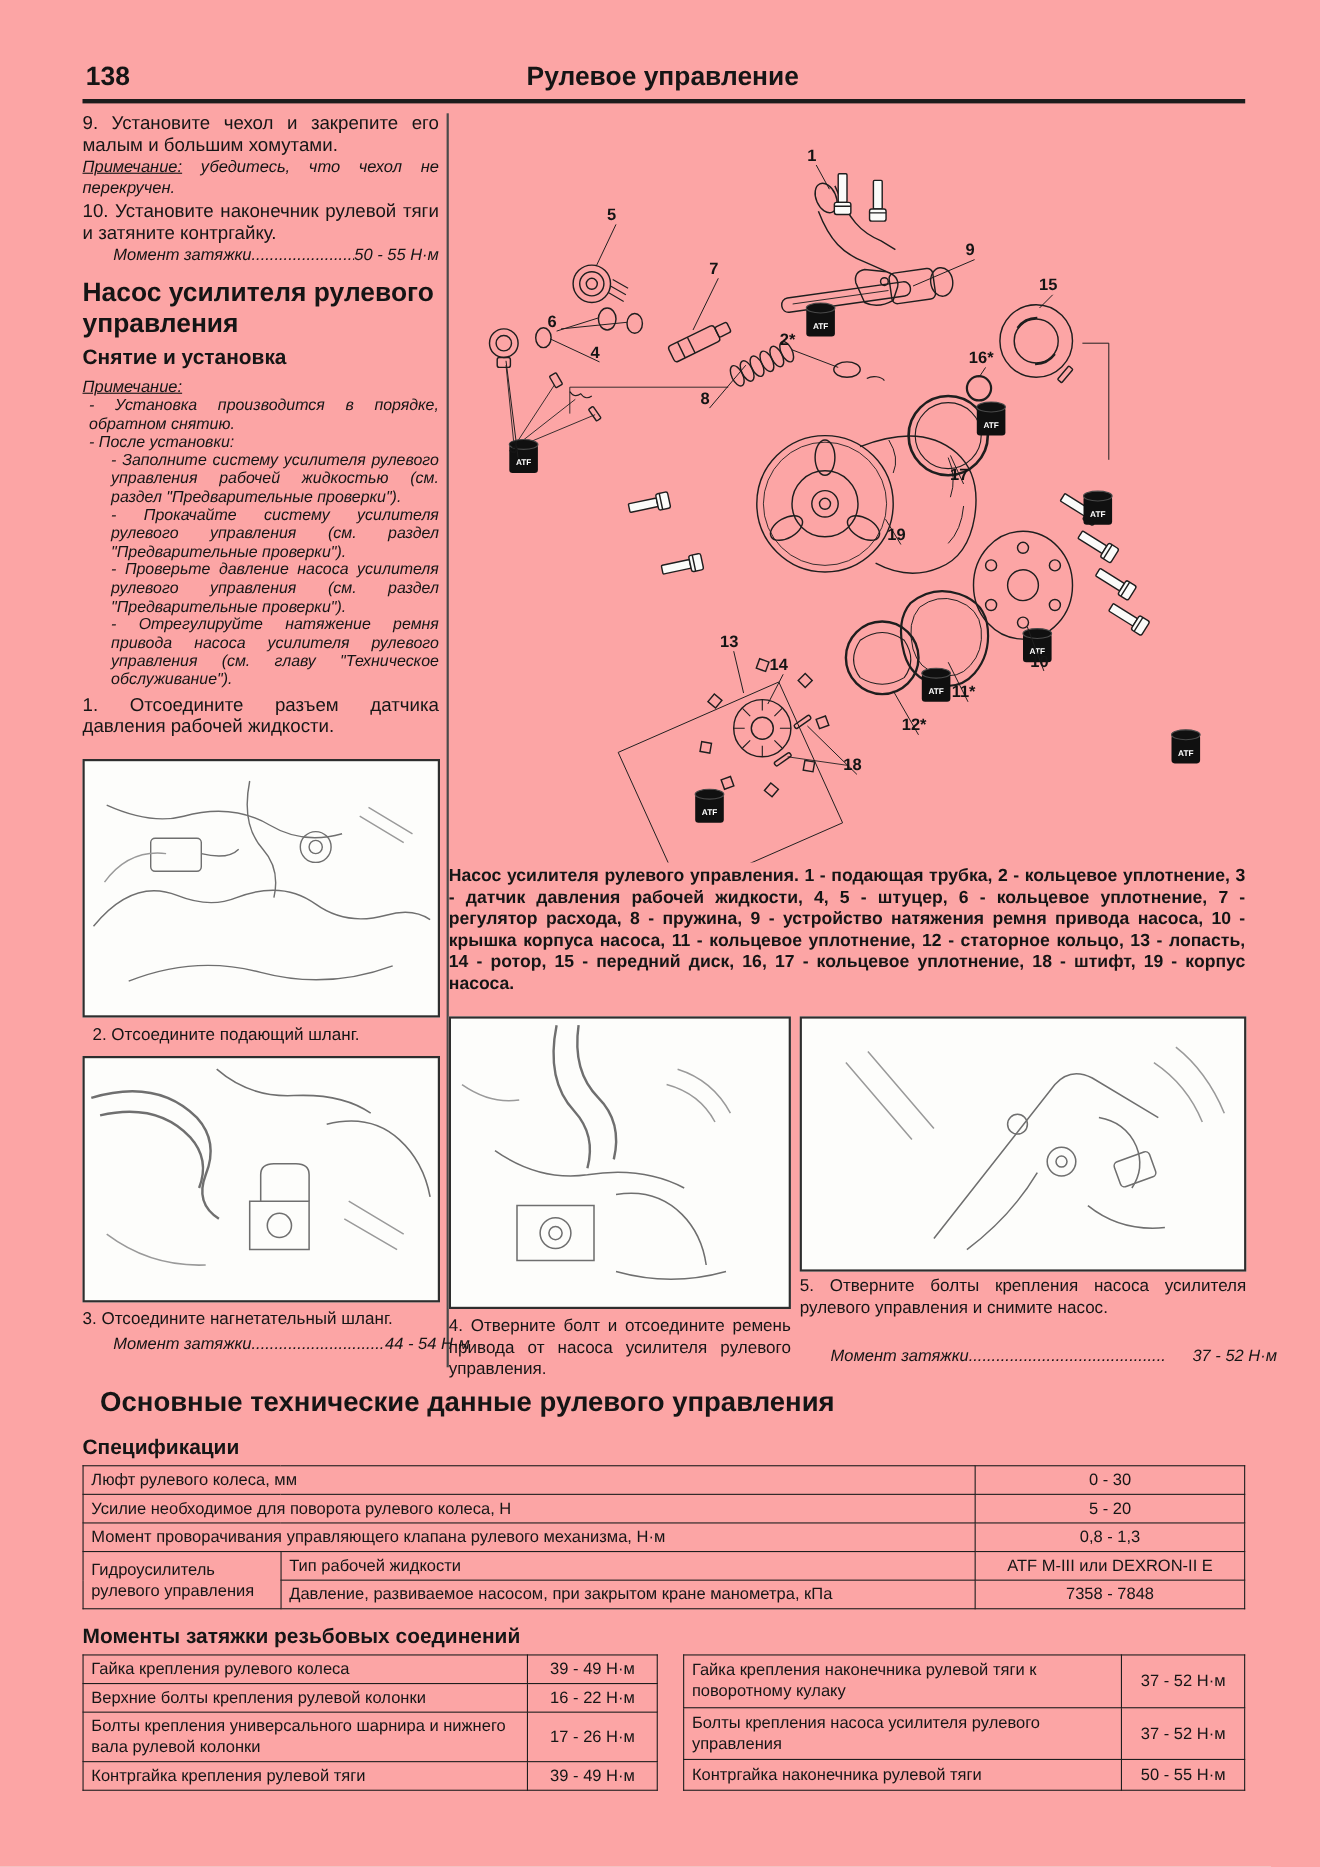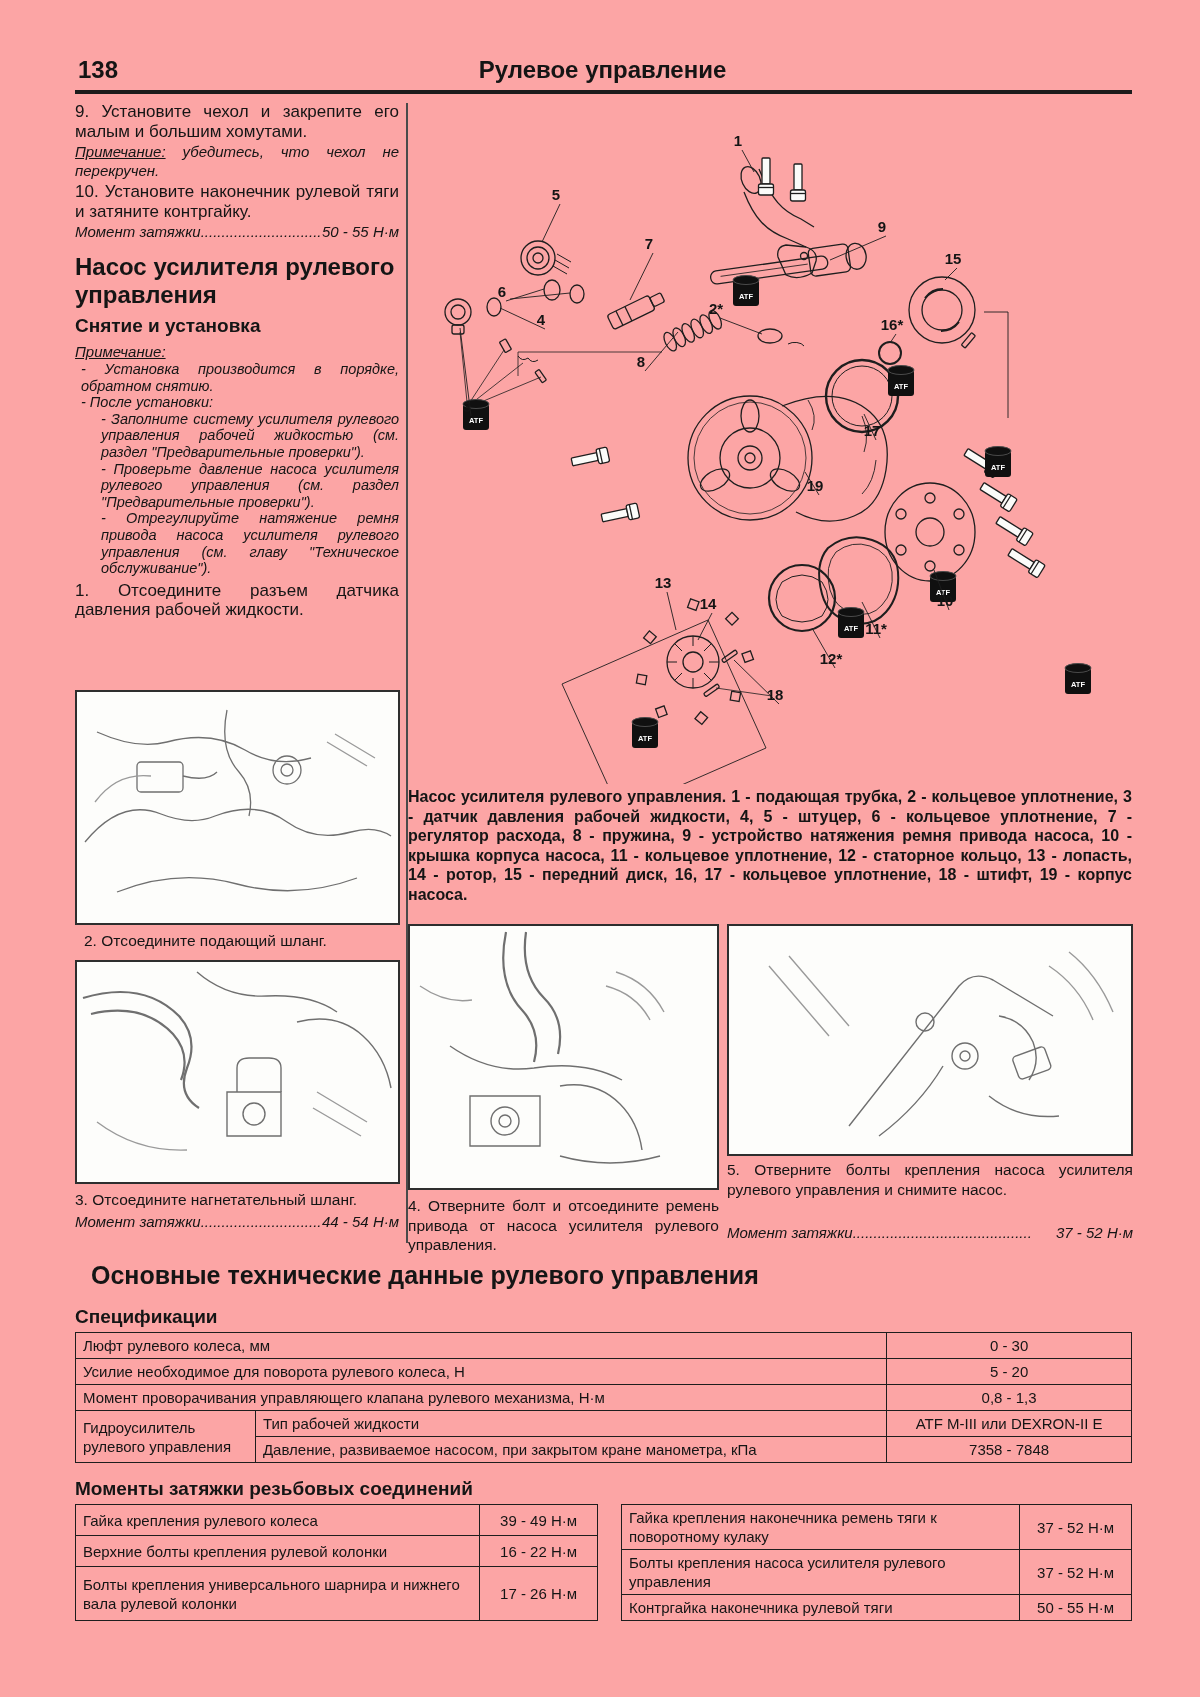--- a/index.html
+++ b/index.html
@@ -15,7 +15,7 @@
   .step{font-size:17px;line-height:19.5px;text-align:justify;margin:2px 0 0 0;}
   .note{font-size:15px;line-height:18.5px;font-style:italic;text-align:justify;margin:2px 0 0 0;}
   .note .nlabel{text-decoration:underline;}
-  .tline{display:flex;font-style:italic;font-size:15px;line-height:20px;margin-top:1px;}
+  .tline{display:flex;font-style:italic;font-size:15px;line-height:20px;margin-top:1px;margin-left:28px;}
   .tline .td{flex:1;overflow:hidden;white-space:nowrap;}
   .sec-title{font-size:24px;line-height:28px;font-weight:bold;margin:11px 0 0 0;}
   .sub-title{font-size:19px;line-height:23px;font-weight:bold;margin:5px 0 0 0;}

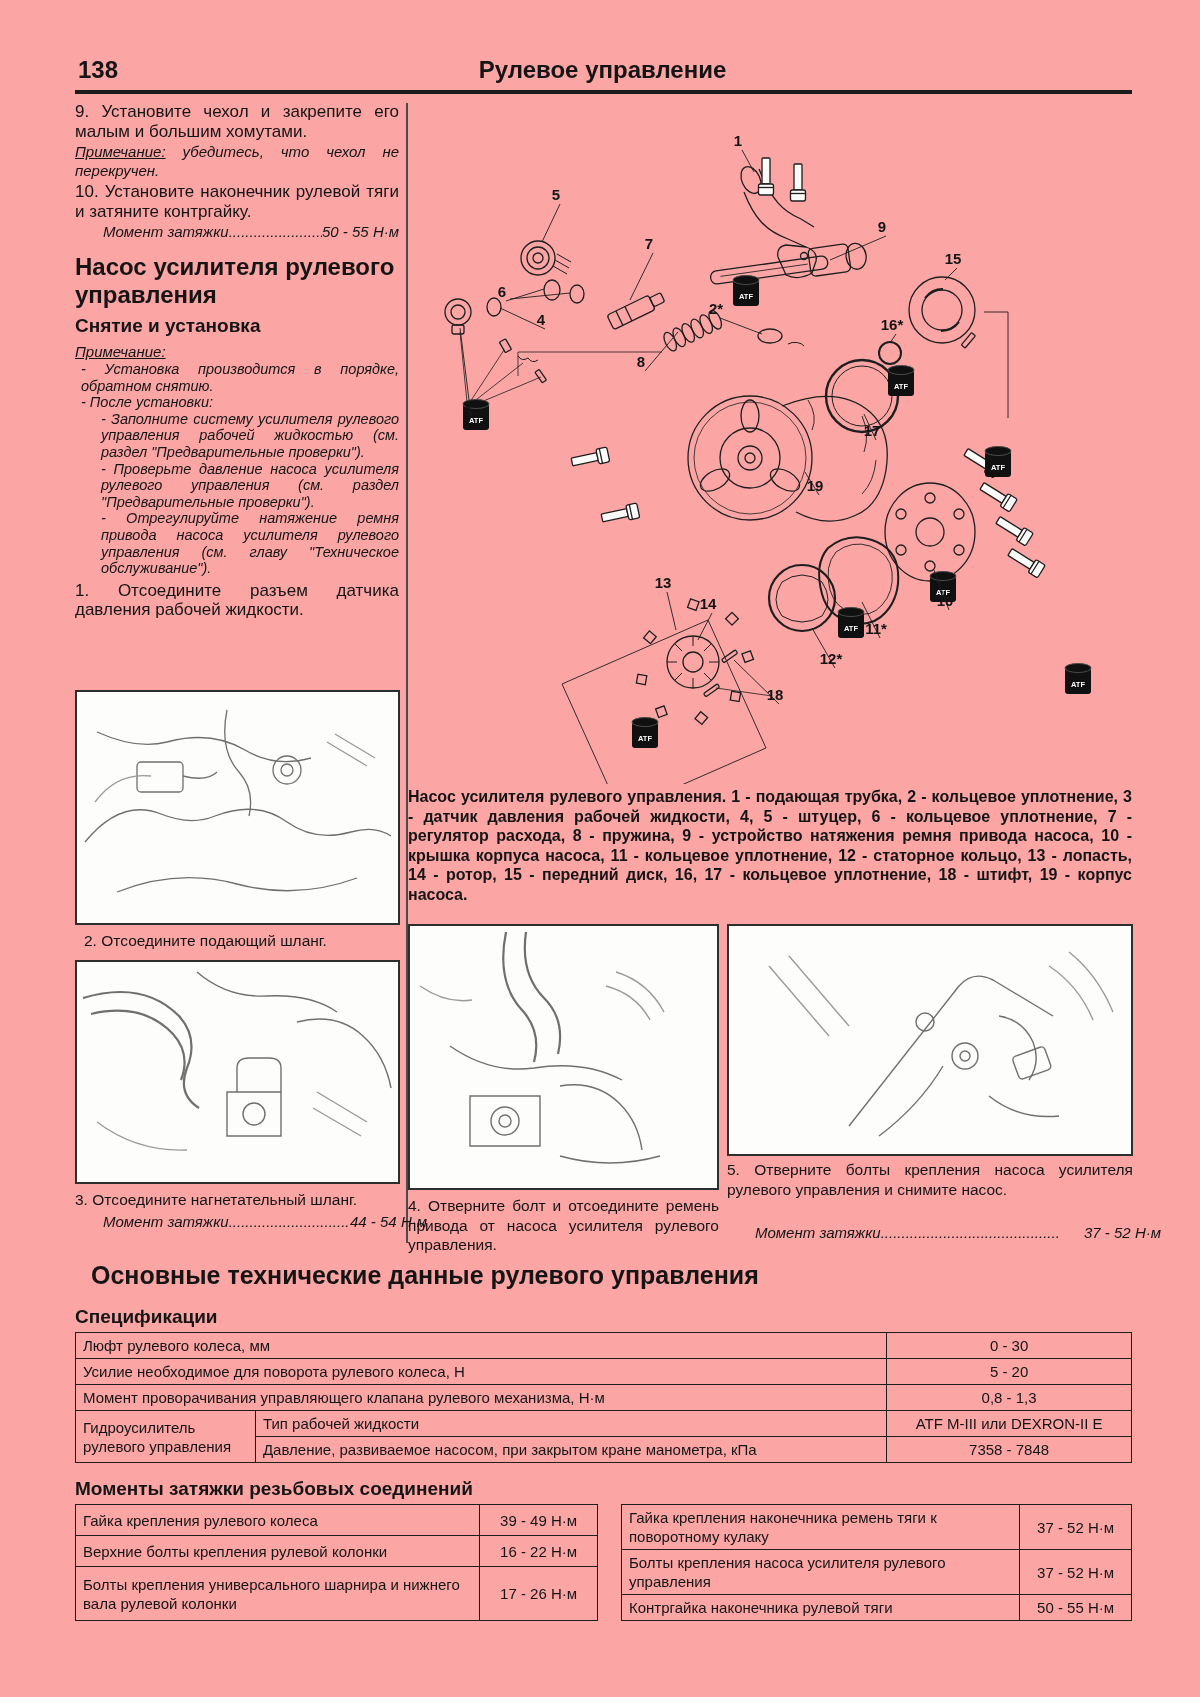--- a/index.html
+++ b/index.html
@@ -80,6 +80,7 @@
         <p class="note-item ind1">- Установка производится в порядке, обратном снятию.</p>
         <p class="note-item ind1">- После установки:</p>
         <p class="note-item ind2">- Заполните систему усилителя рулевого управления рабочей жидкостью (см. раздел "Предварительные проверки").</p>
+        <p class="note-item ind2">- Прокачайте систему усилителя рулевого управления (см. раздел "Предварительные проверки").</p>
         <p class="note-item ind2">- Проверьте давление насоса усилителя рулевого управления (см. раздел "Предварительные проверки").</p>
         <p class="note-item ind2">- Отрегулируйте натяжение ремня привода насоса усилителя рулевого управления (см. главу "Техническое обслуживание").</p>
       </div>

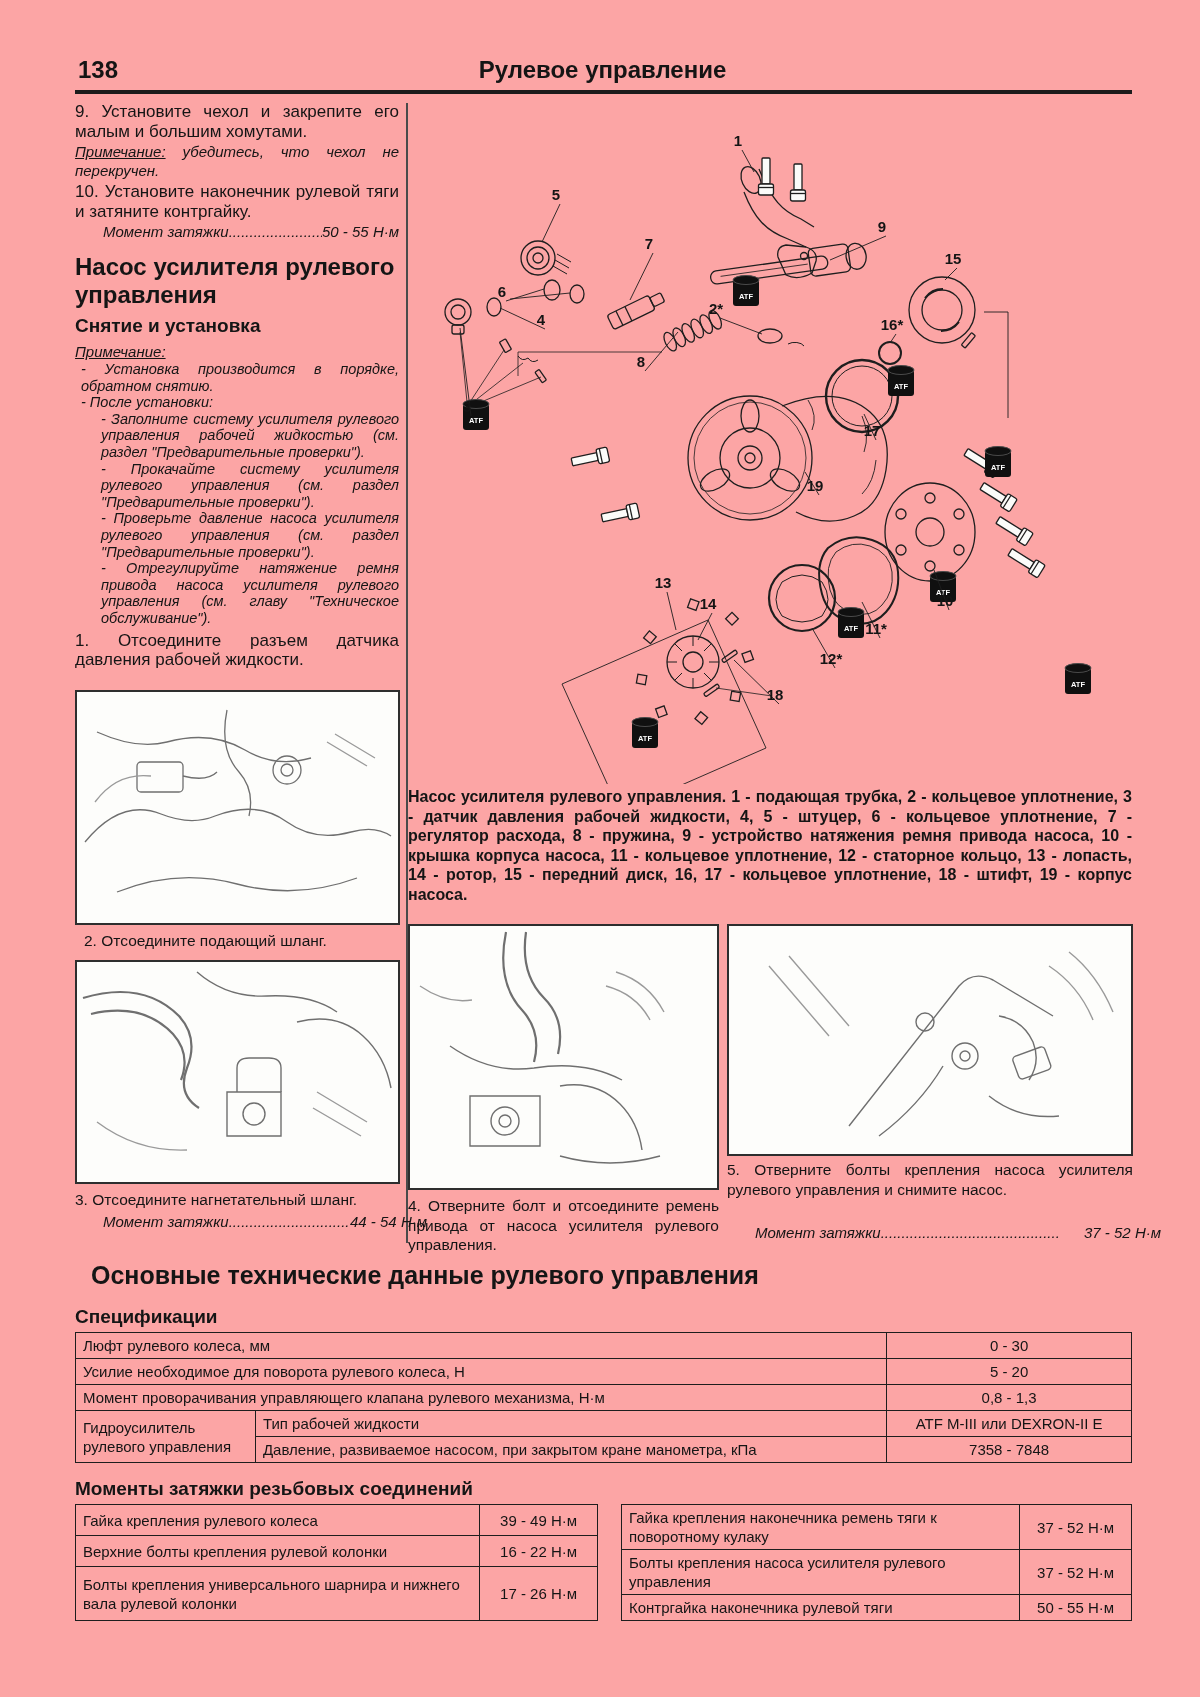--- a/index.html
+++ b/index.html
@@ -443,7 +443,7 @@
           </colgroup>
         <tbody id="torq-right-body">
             <tr>
-              <td>Гайка крепления наконечника ремень тяги к поворотному кулаку</td>
+              <td>Гайка крепления наконечника рулевой тяги к поворотному кулаку</td>
               <td class="val">37 - 52 Н·м</td>
             </tr>
             <tr>

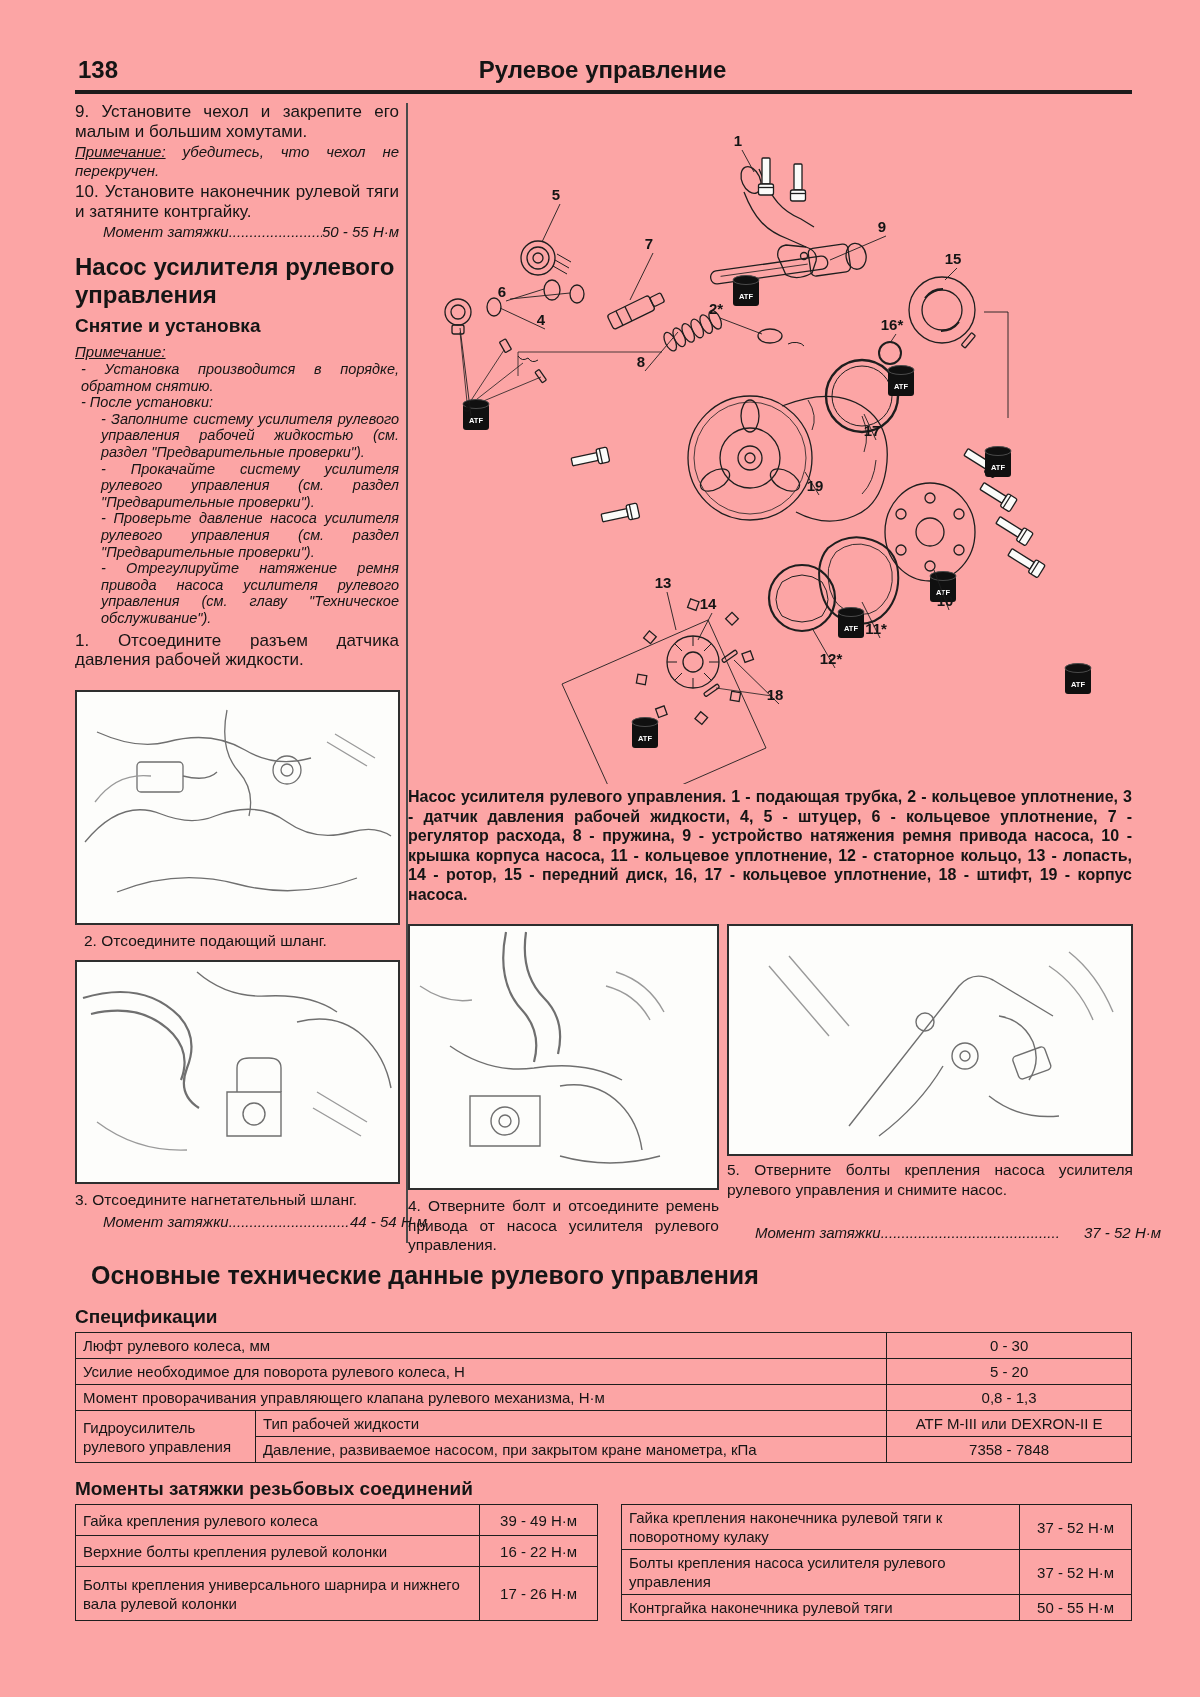--- a/index.html
+++ b/index.html
@@ -434,6 +434,10 @@
               <td>Болты крепления универсального шарнира и нижнего вала рулевой колонки</td>
               <td class="val">17 - 26 Н·м</td>
             </tr>
+            <tr>
+              <td>Контргайка крепления рулевой тяги</td>
+              <td class="val">39 - 49 Н·м</td>
+            </tr>
           </tbody>
       </table>
       <table class="torq-r">

